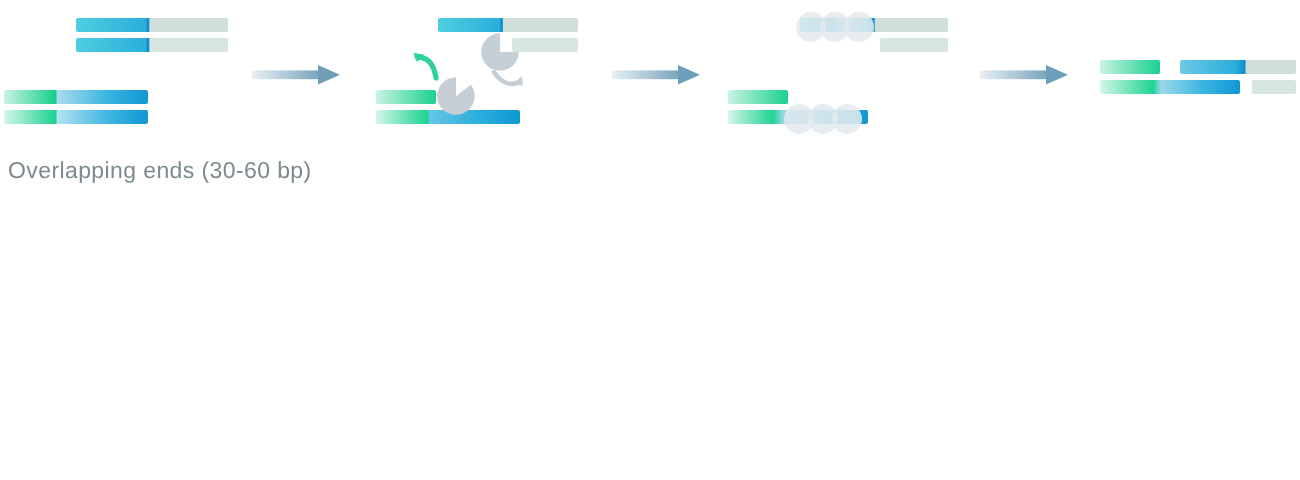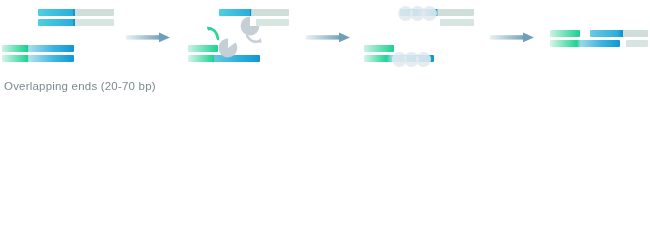--- a/index.html
+++ b/index.html
@@ -194,7 +194,7 @@
     <div class="bar" style="left:80px; top:40px; width:22px; height:7px; background:#d7e5e0;"></div>
   </div>
 
-  <div class="caption">Overlapping ends (20-70 bp)</div>
+  <div class="caption">Overlapping ends (30-60 bp)</div>
 
 </div>
 

